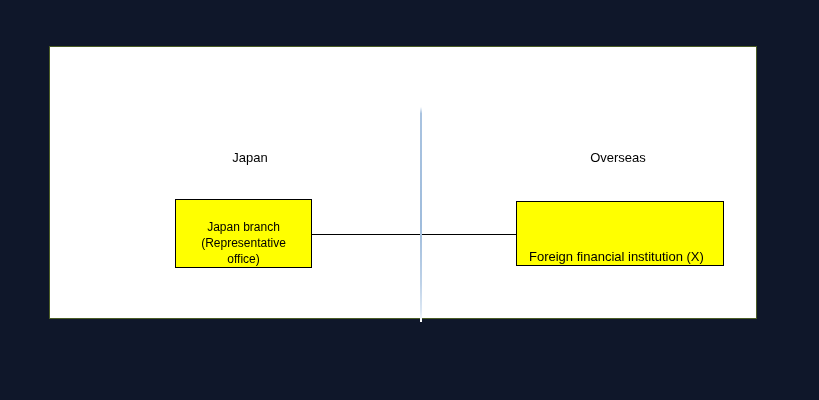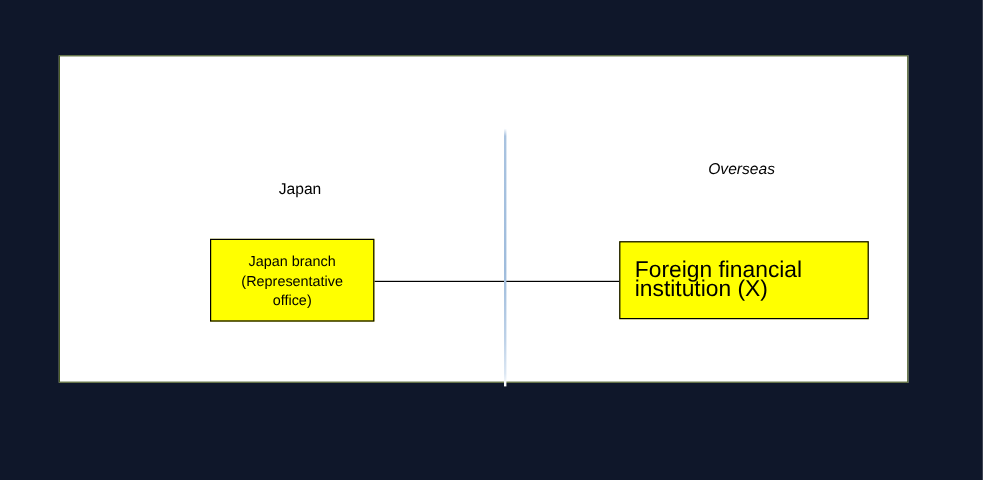--- a/index.html
+++ b/index.html
@@ -58,7 +58,7 @@
     text-align: center;
   }
   .region-label.japan    { left: 150px; top: 103px; width: 100px; }
-  .region-label.overseas { left: 508px; top: 86px; width: 120px; font-style: italic; }
+  .region-label.overseas { left: 508px; top: 103px; width: 120px; }
 
   
   .node {

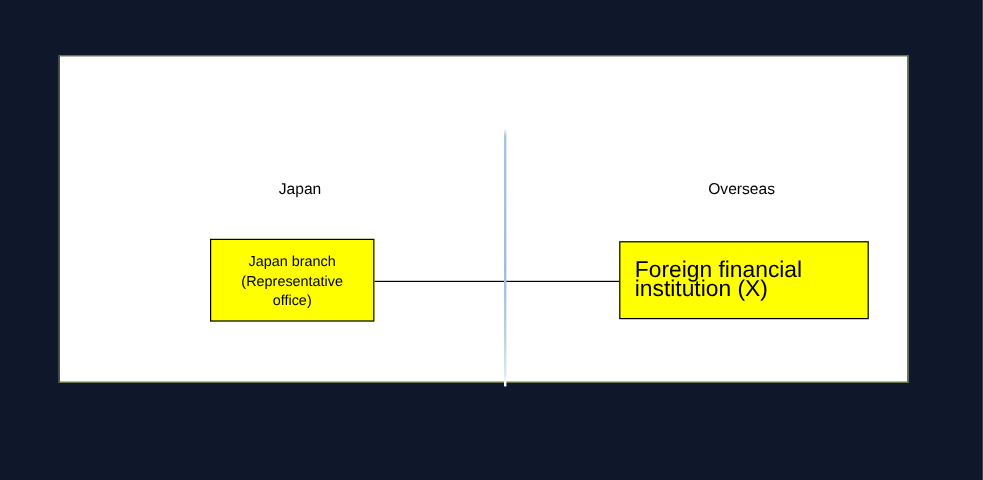--- a/index.html
+++ b/index.html
@@ -67,7 +67,7 @@
     border: 1px solid #000000;
     box-sizing: border-box;
     display: flex;
-    align-items: center;
+    align-items: flex-end;
     justify-content: center;
     color: #000000;
     font-size: 12px;

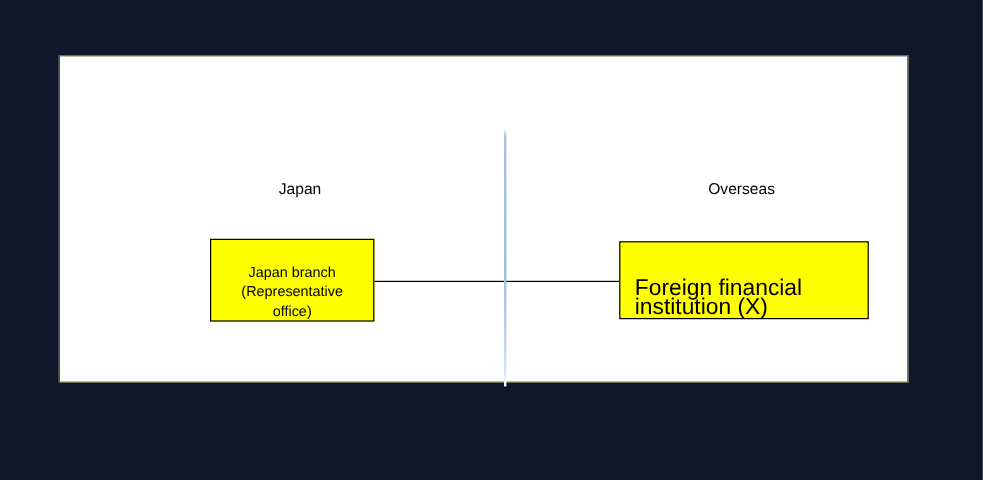--- a/index.html
+++ b/index.html
@@ -85,7 +85,7 @@
     top: 154px;
     width: 208px;
     height: 65px;
-    font-size: 19px;
+    font-size: 13px;
     justify-content: flex-start;
     padding-left: 12px;
     text-align: left;

